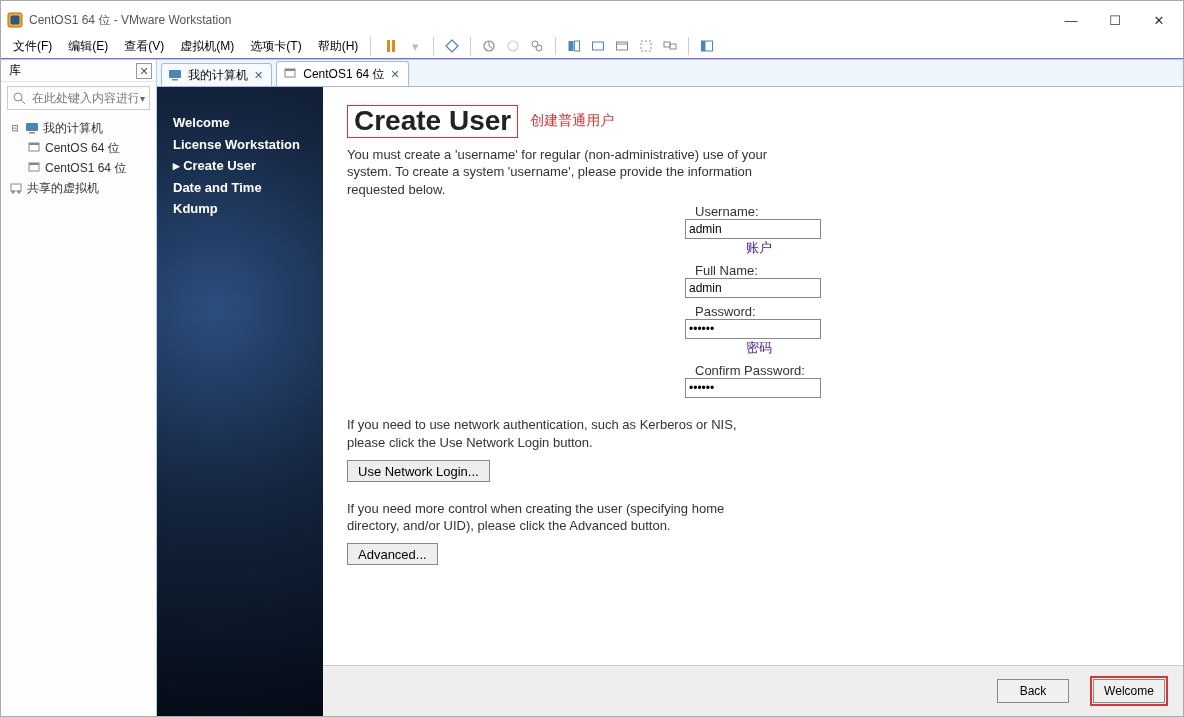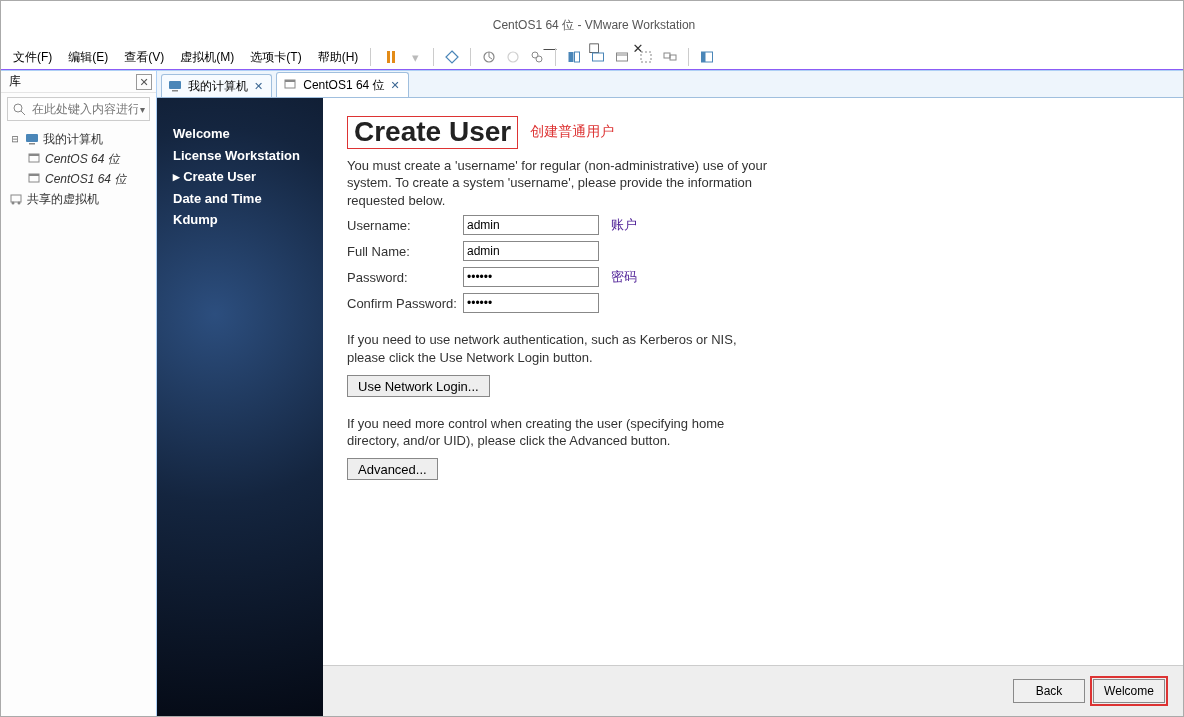--- a/index.html
+++ b/index.html
@@ -23,9 +23,8 @@
     height: 28px;
     display: flex;
     align-items: center;
-    padding: 16px 2px 0 6px;
+    padding: 5px 2px 0 6px;
     color: #555;
-    flex-direction: column;
   }
   .titlebar .app-icon { width: 16px; height: 16px; margin-right: 6px; }
   .titlebar .title { flex: 0 0 auto; }

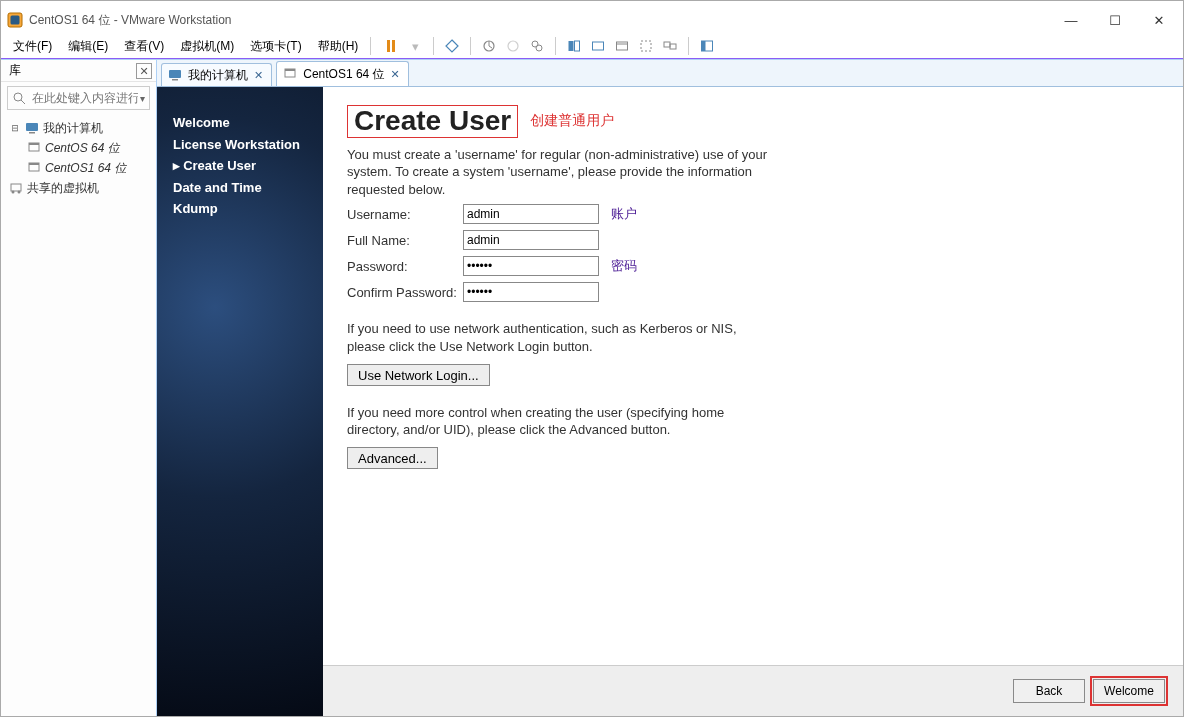--- a/index.html
+++ b/index.html
@@ -88,7 +88,7 @@
   .tree-row { display:flex; align-items:center; height:20px; gap:4px; }
   .twist { font-size: 9px; color: #666; width: 12px; text-align: center; }
   .tree-row .ti { width:14px; height:14px; display:inline-block; }
-  .tl2 { padding-left: 18px; font-style: italic; }
+  .tl2 { padding-left: 18px; }
 
   .content-col { flex:1; display:flex; flex-direction:column; min-width:0; }
   .doctabs {

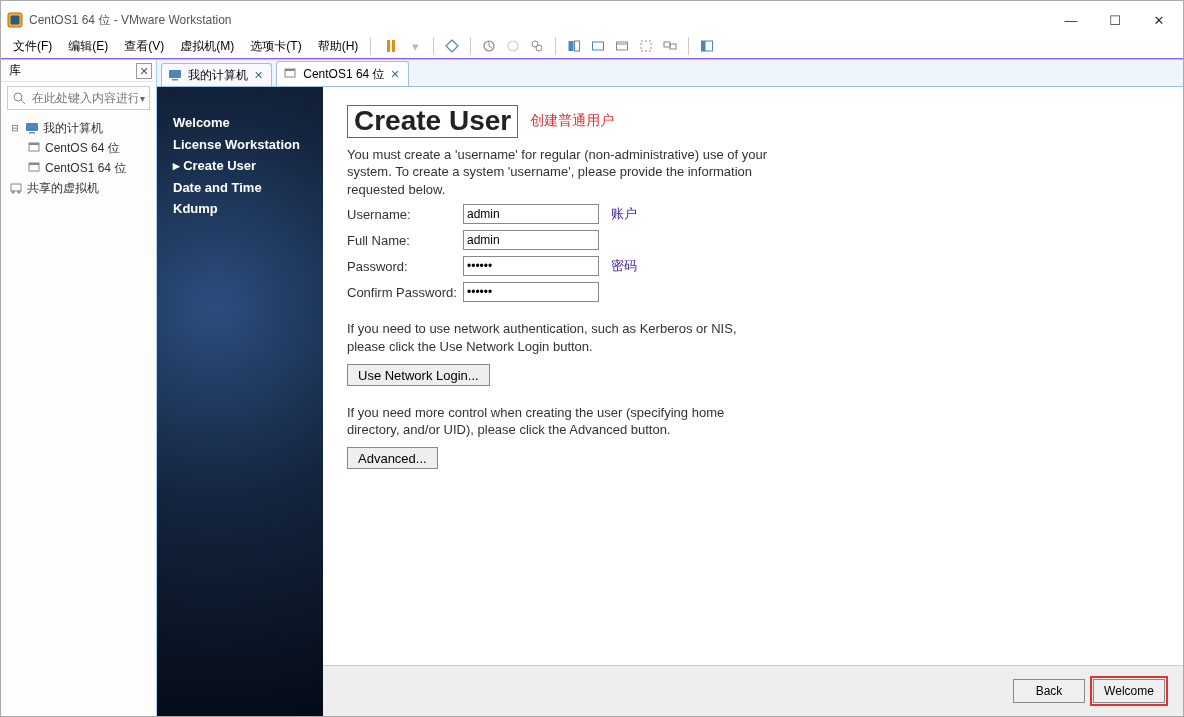--- a/index.html
+++ b/index.html
@@ -143,7 +143,7 @@
   .h1 { font-size:28px; font-weight:bold; color:#222; border:1px solid #d33; padding:0 6px; line-height:1.1; }
   .redlabel { color:#d33; font-size:14px; }
   .desc { max-width:420px; line-height:1.35; margin-bottom:2px; }
-  .frow { display:flex; align-items:center; margin:6px 0; }
+  .frow { display:flex; align-items:center; margin:6px 0;flex-direction:column; }
   .flabel { width: 116px; }
   .ftext {
     width: 128px;

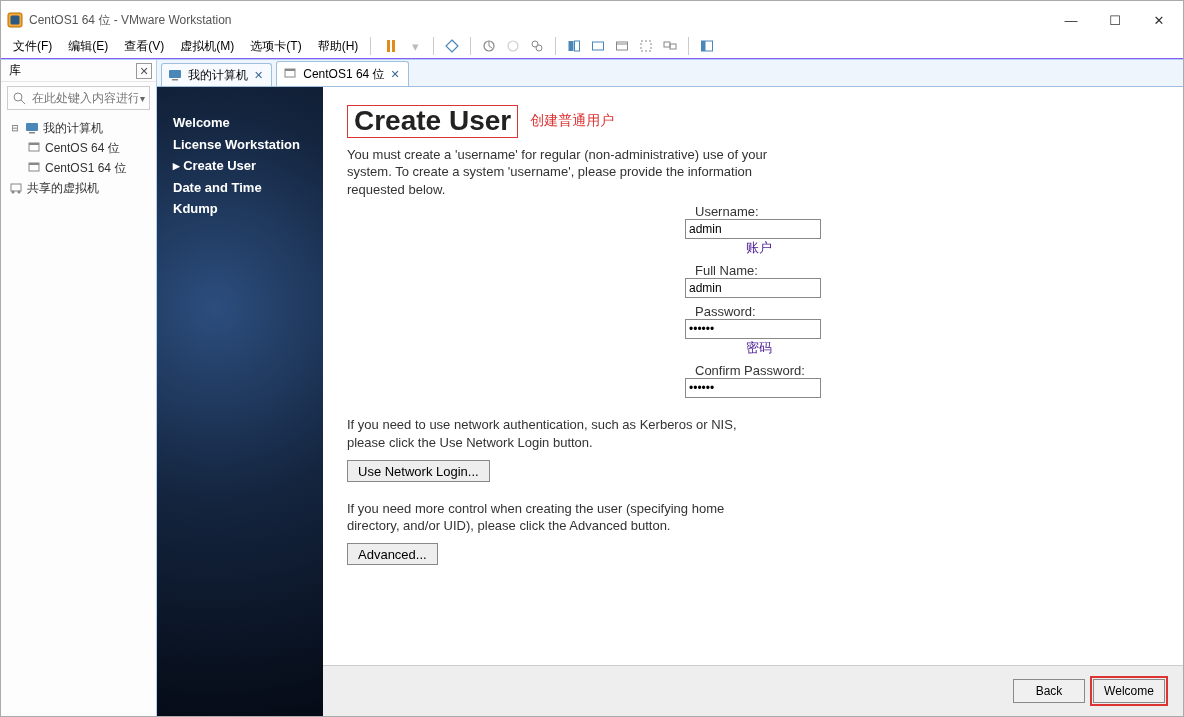--- a/index.html
+++ b/index.html
@@ -168,7 +168,7 @@
     height:50px;
     display:flex; align-items:center; justify-content:flex-end;
     padding: 0 18px;
-    gap:8px;
+    gap:24px;
     background:#eee;
     border-top:1px solid #ccc;
   }

